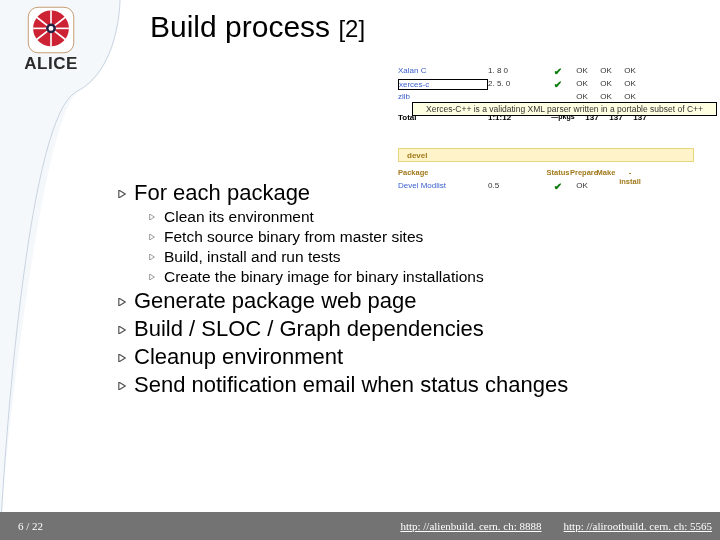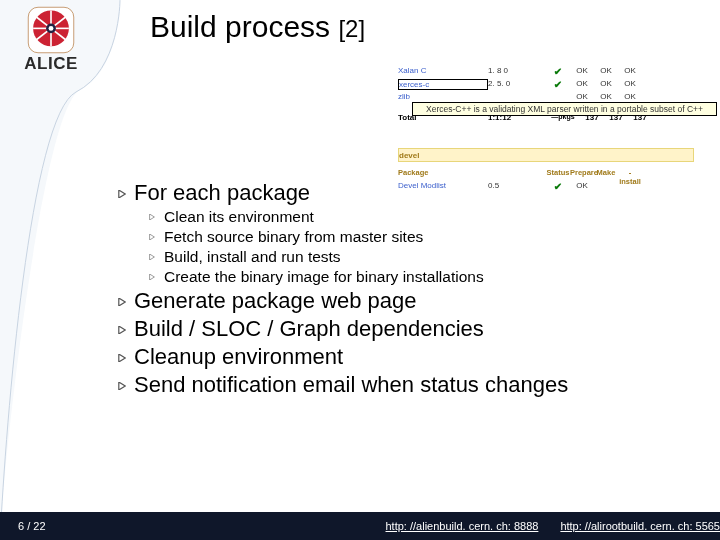--- a/index.html
+++ b/index.html
@@ -66,7 +66,7 @@
   .outline { border: 1px solid #000; }
   .section-bar {
     background: #fff3c9; border: 1px solid #e8d67a; height: 14px;
-    display: flex; align-items: center; padding-left: 0;
+    display: flex; align-items: center; padding-left: 8px;
     font-size: 8px; color: #a07a1a; font-weight: bold;
   }
   .table-img .hdr { color: #a07a1a; font-weight: bold; font-size: 7.5px; }

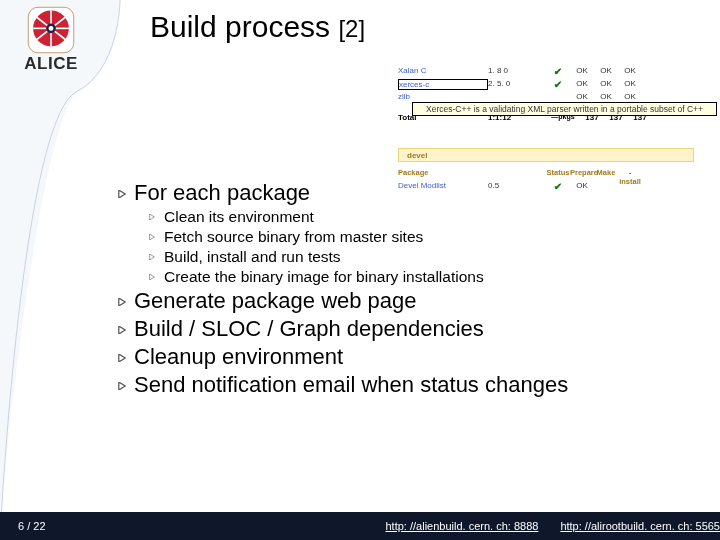--- a/index.html
+++ b/index.html
@@ -43,8 +43,9 @@
   .subitems { margin-bottom: 0; }
   .footer {
     position: absolute; left: 0; bottom: 0; width: 720px; height: 28px;
-    background: #0f172a; color: #fff; display: flex; align-items: center;
+    background: #737373; color: #fff; display: flex; align-items: center;
     font-size: 11px;
+    font-family: Liberation Serif, serif;
   }
   .footer .page { margin-left: 18px; }
   .footer .links { margin-left: auto; display: flex; gap: 22px; margin-right: 0; }

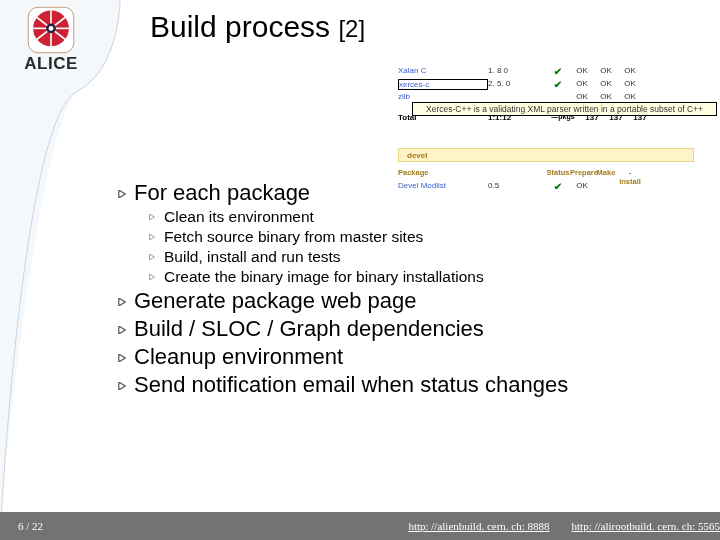--- a/index.html
+++ b/index.html
@@ -48,7 +48,7 @@
     font-family: Liberation Serif, serif;
   }
   .footer .page { margin-left: 18px; }
-  .footer .links { margin-left: auto; display: flex; gap: 22px; margin-right: 0; }
+  .footer .links { margin-left: auto; display: flex; gap: 22px; margin-right: 8px; }
   .footer .link { color: #fff; text-decoration: underline; }
   .table-img {
     position: absolute; right: 26px; top: 66px; width: 296px;

